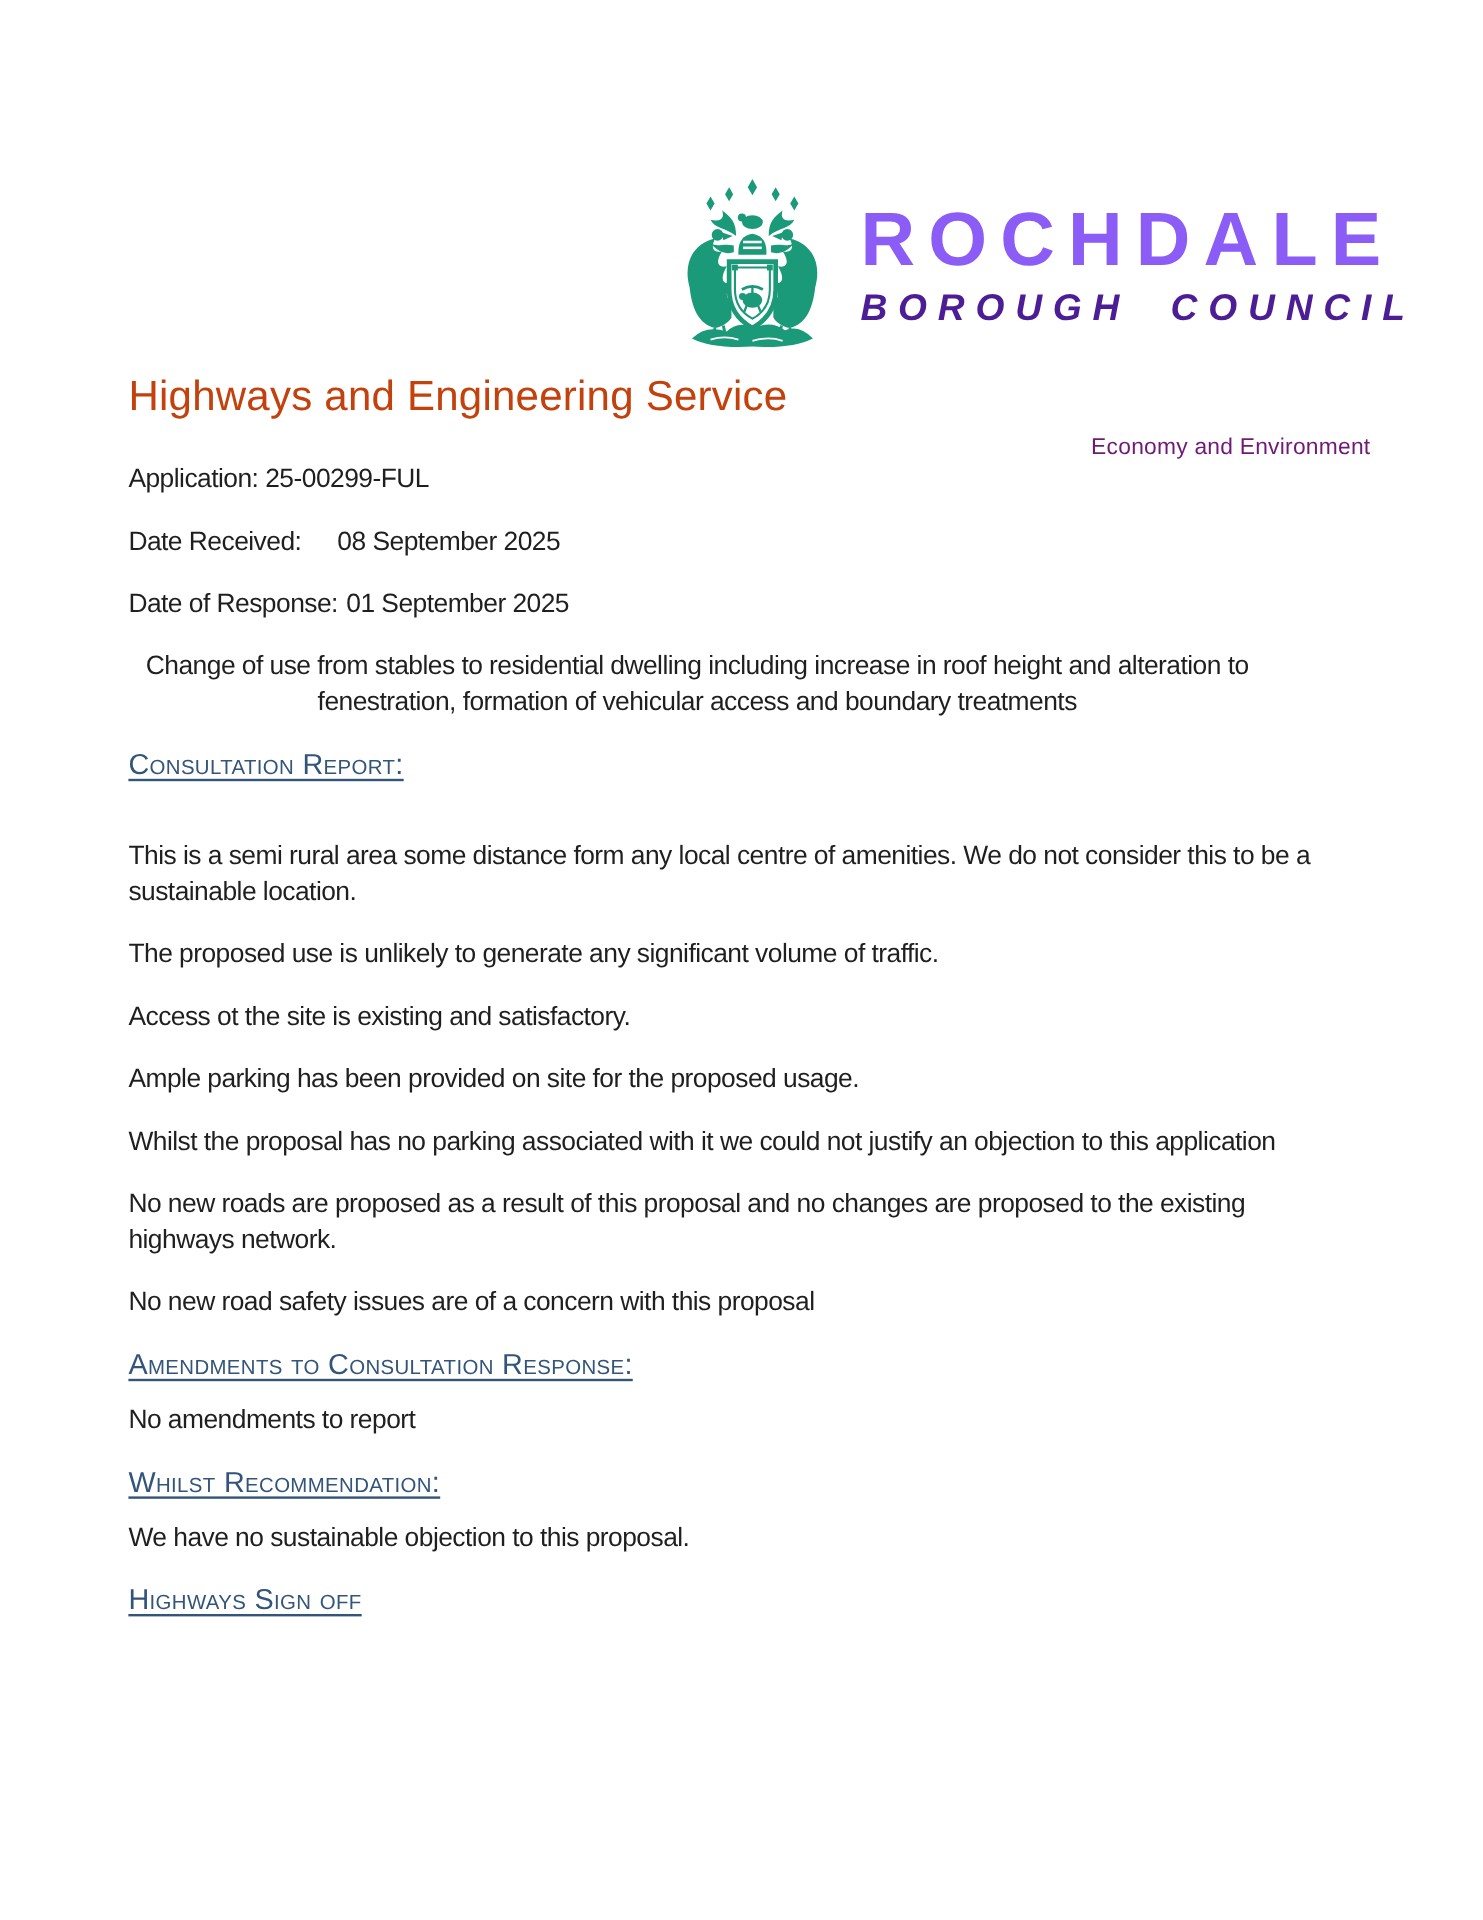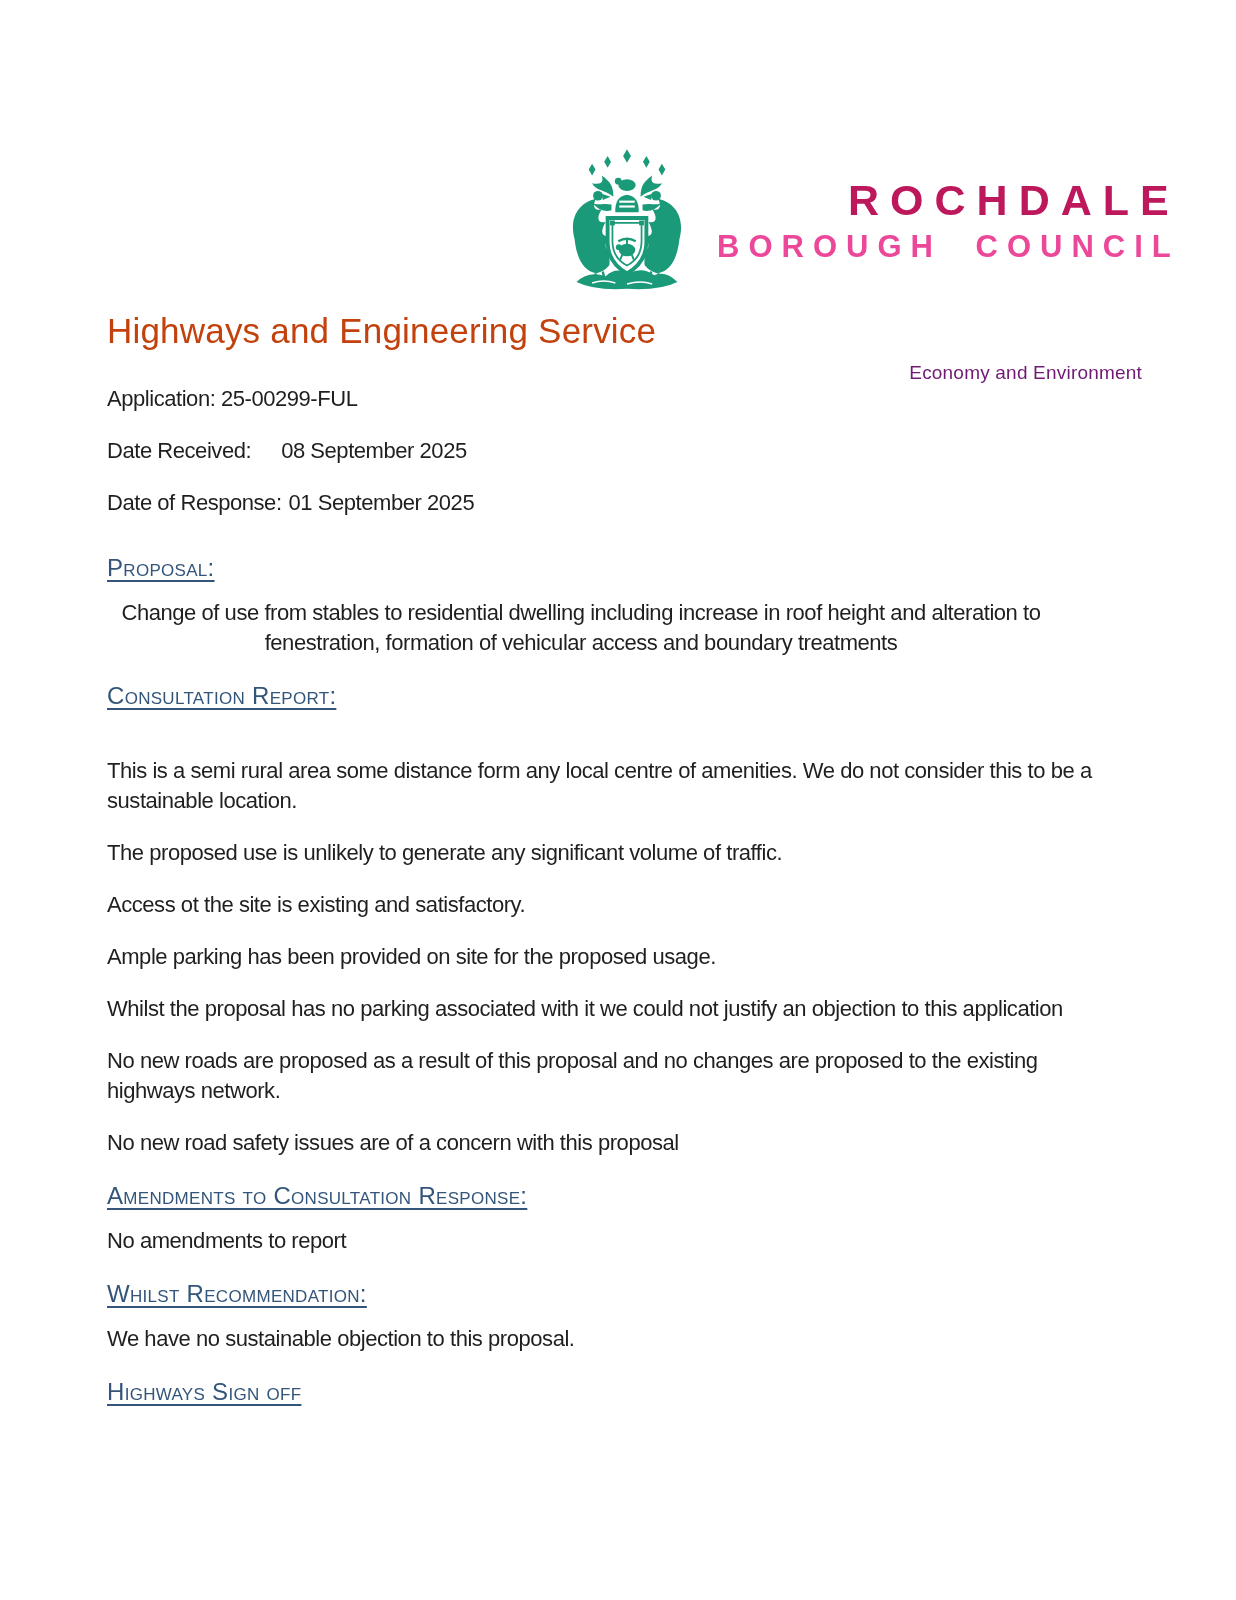--- a/index.html
+++ b/index.html
@@ -25,13 +25,12 @@
   .crest { flex: 0 0 auto; }
   .brand { display: flex; flex-direction: column; }
   .brand-main {
-    font-size: 43px;
+    font-size: 63px;
     font-weight: bold;
     letter-spacing: 11px;
     line-height: 1;
-    color: #be185d;
+    color: #8b5cf6;
     white-space: nowrap;
-    text-align: right;
   }
   .brand-sub {
     font-size: 31px;

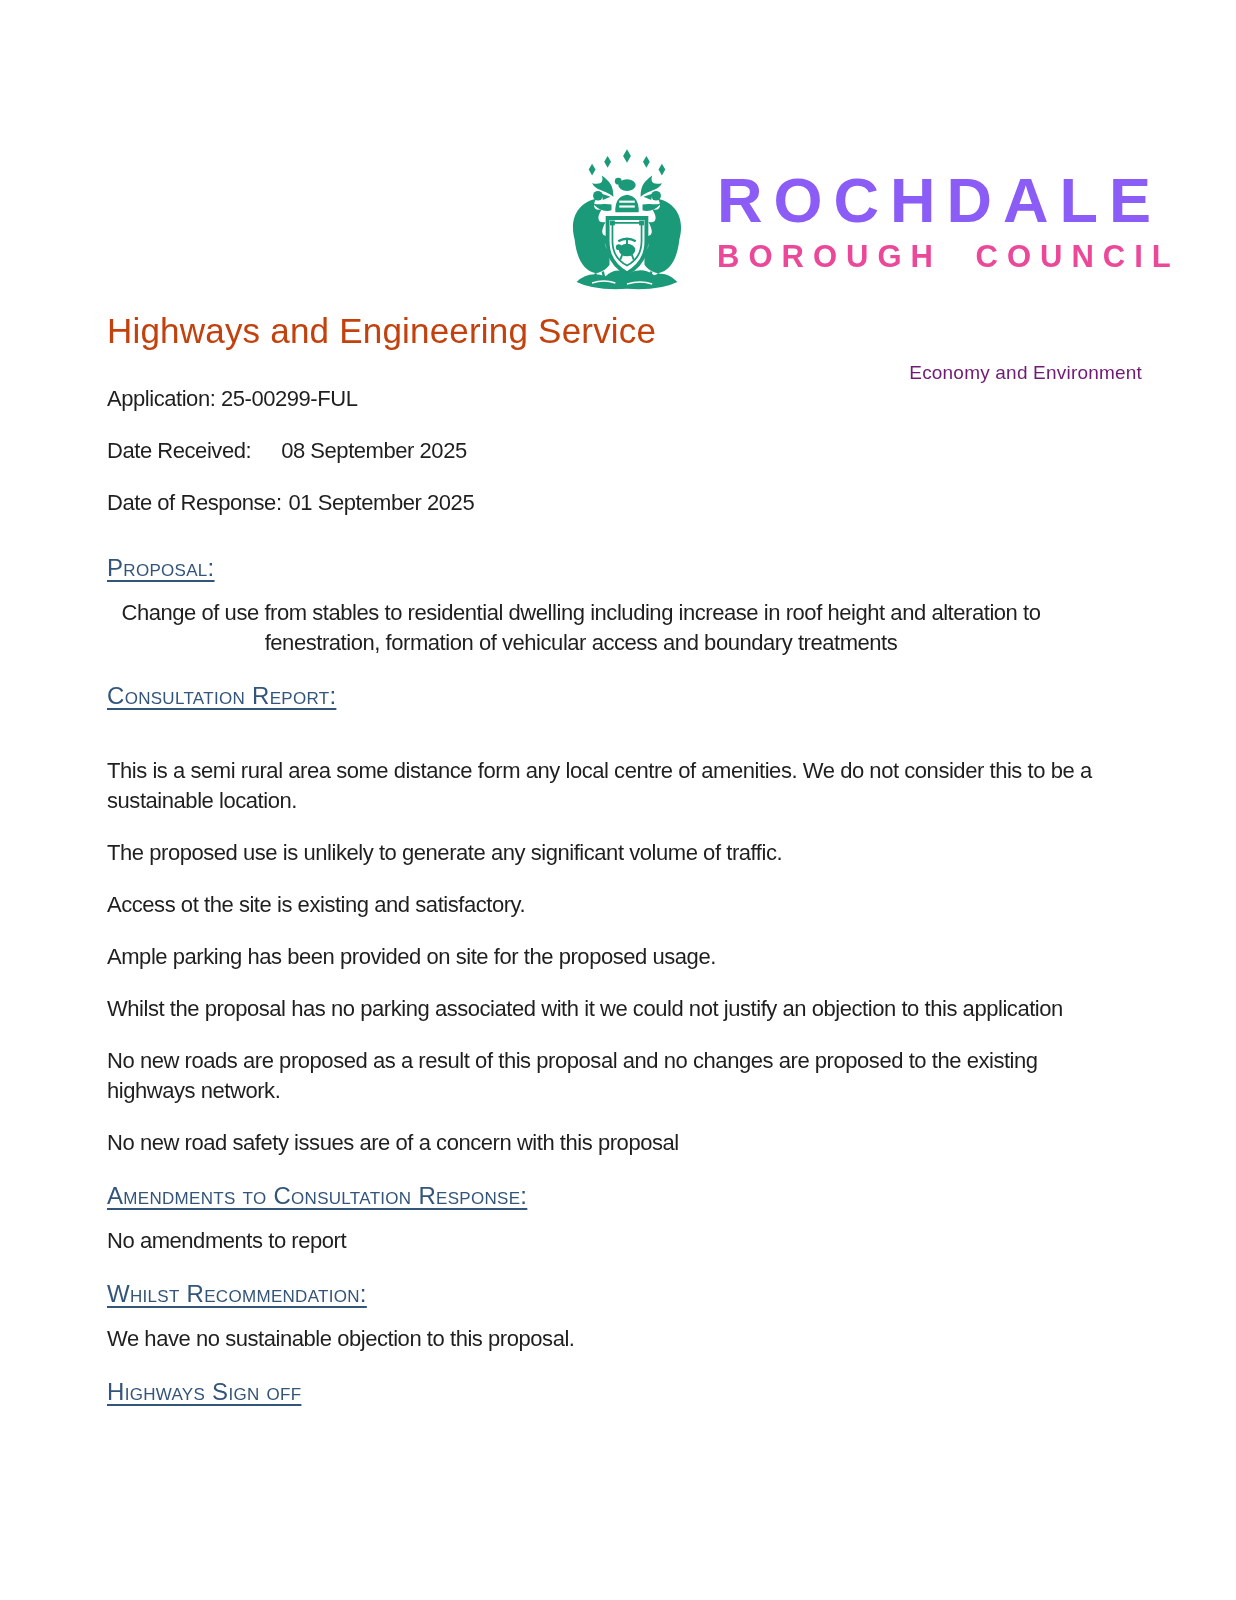--- a/index.html
+++ b/index.html
@@ -39,8 +39,9 @@
     word-spacing: 16px;
     margin-top: 9px;
     line-height: 1;
-    color: #ec4899;
+    color: #4c1d95;
     white-space: nowrap;
+    font-style: italic;
   }
   
   .content { padding: 0 94px 0 107px; }

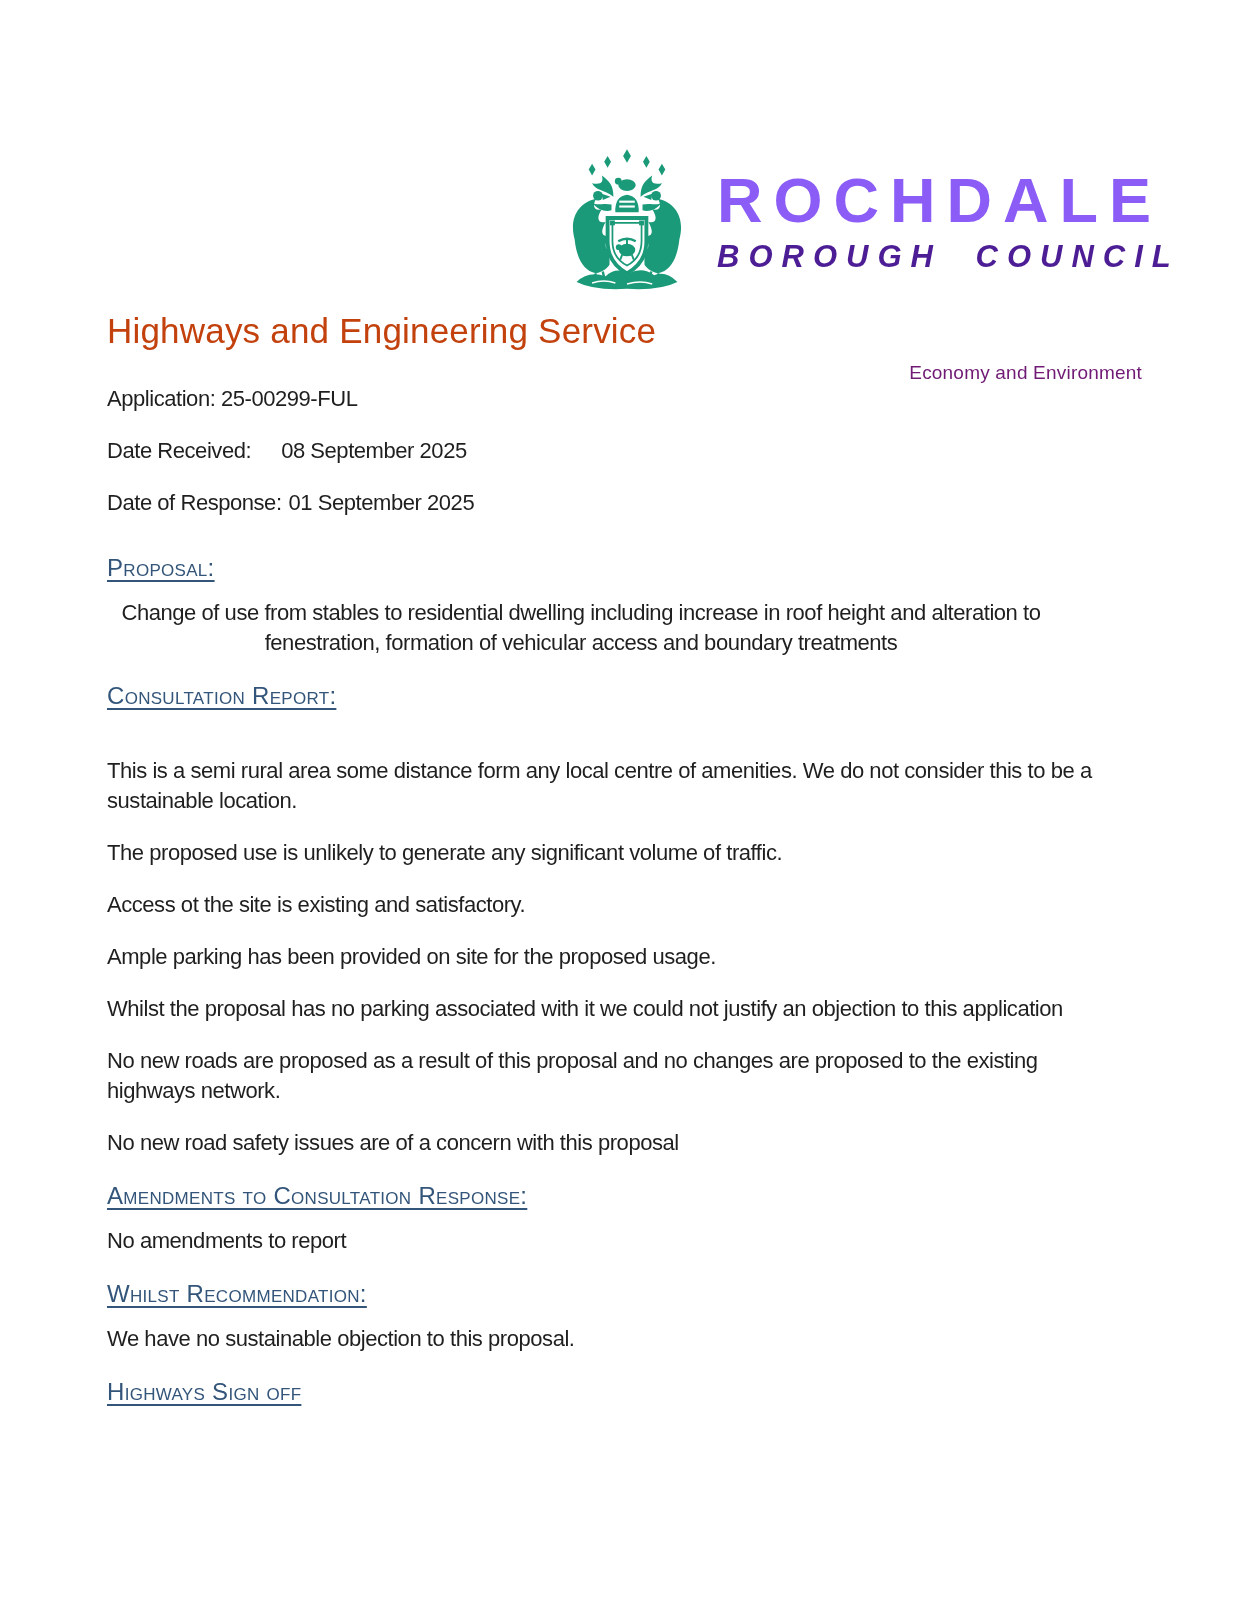--- a/index.html
+++ b/index.html
@@ -150,7 +150,6 @@
     <p><span>Date Received:</span><span class="date-gap">08 September 2025</span></p>
     <p><span>Date of Response:</span><span class="date-sp">01 September 2025</span></p>
 
-    <h2 class="sec proposal-h">Proposal:</h2>
     <p class="w948">Change of use from stables to residential dwelling including increase in roof height and alteration to fenestration, formation of vehicular access and boundary treatments</p>
 
     <h2 class="sec report-h">Consultation Report:</h2>

